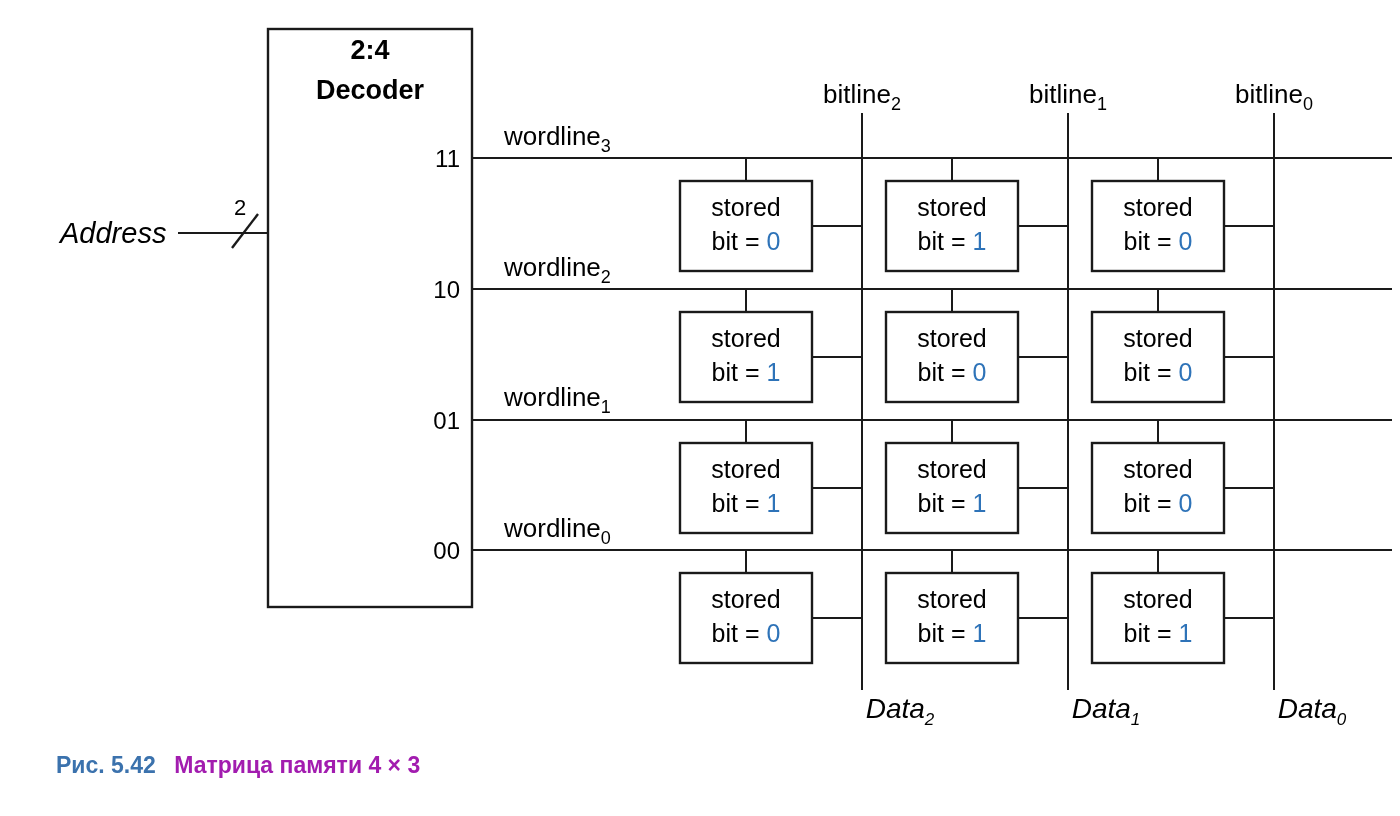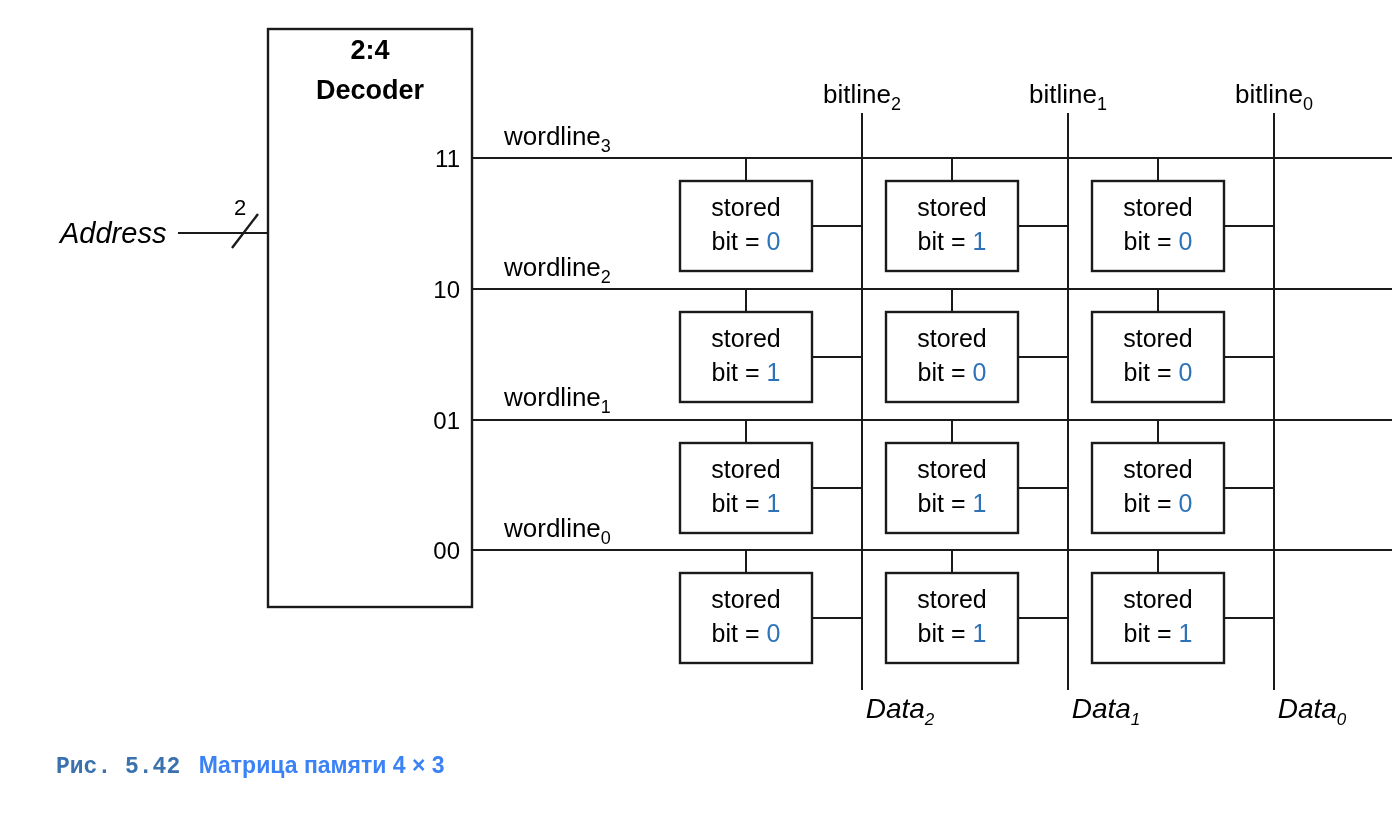--- a/index.html
+++ b/index.html
@@ -103,7 +103,6 @@
   }
   .caption-num {
     color: #3b72ad;
-    font-family: Liberation Mono, monospace;
   }
   .caption-text {
     color: #3b82f6;

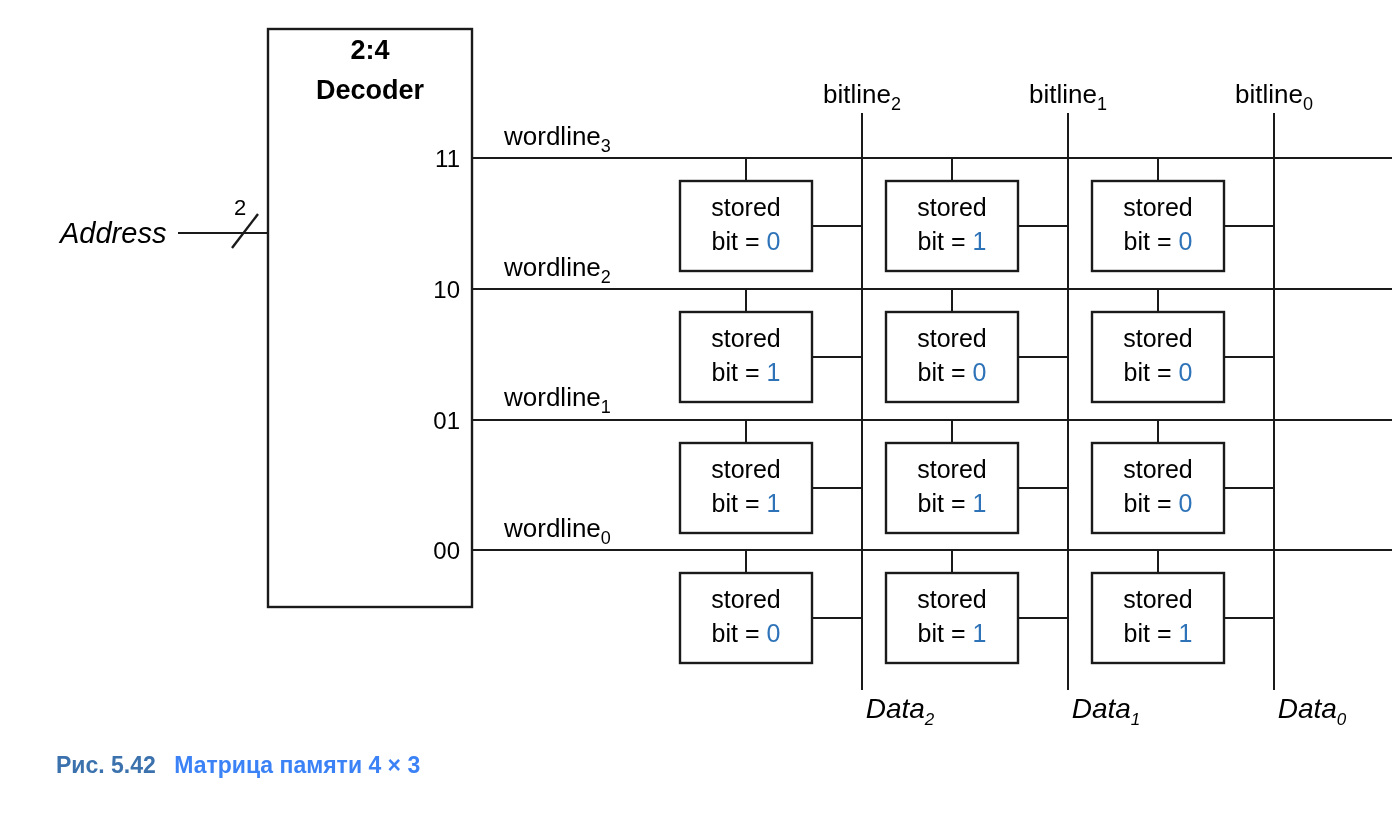--- a/index.html
+++ b/index.html
@@ -105,7 +105,7 @@
     color: #3b72ad;
   }
   .caption-text {
-    color: #3b82f6;
+    color: #a21caf;
   }
 </style>
 </head>

